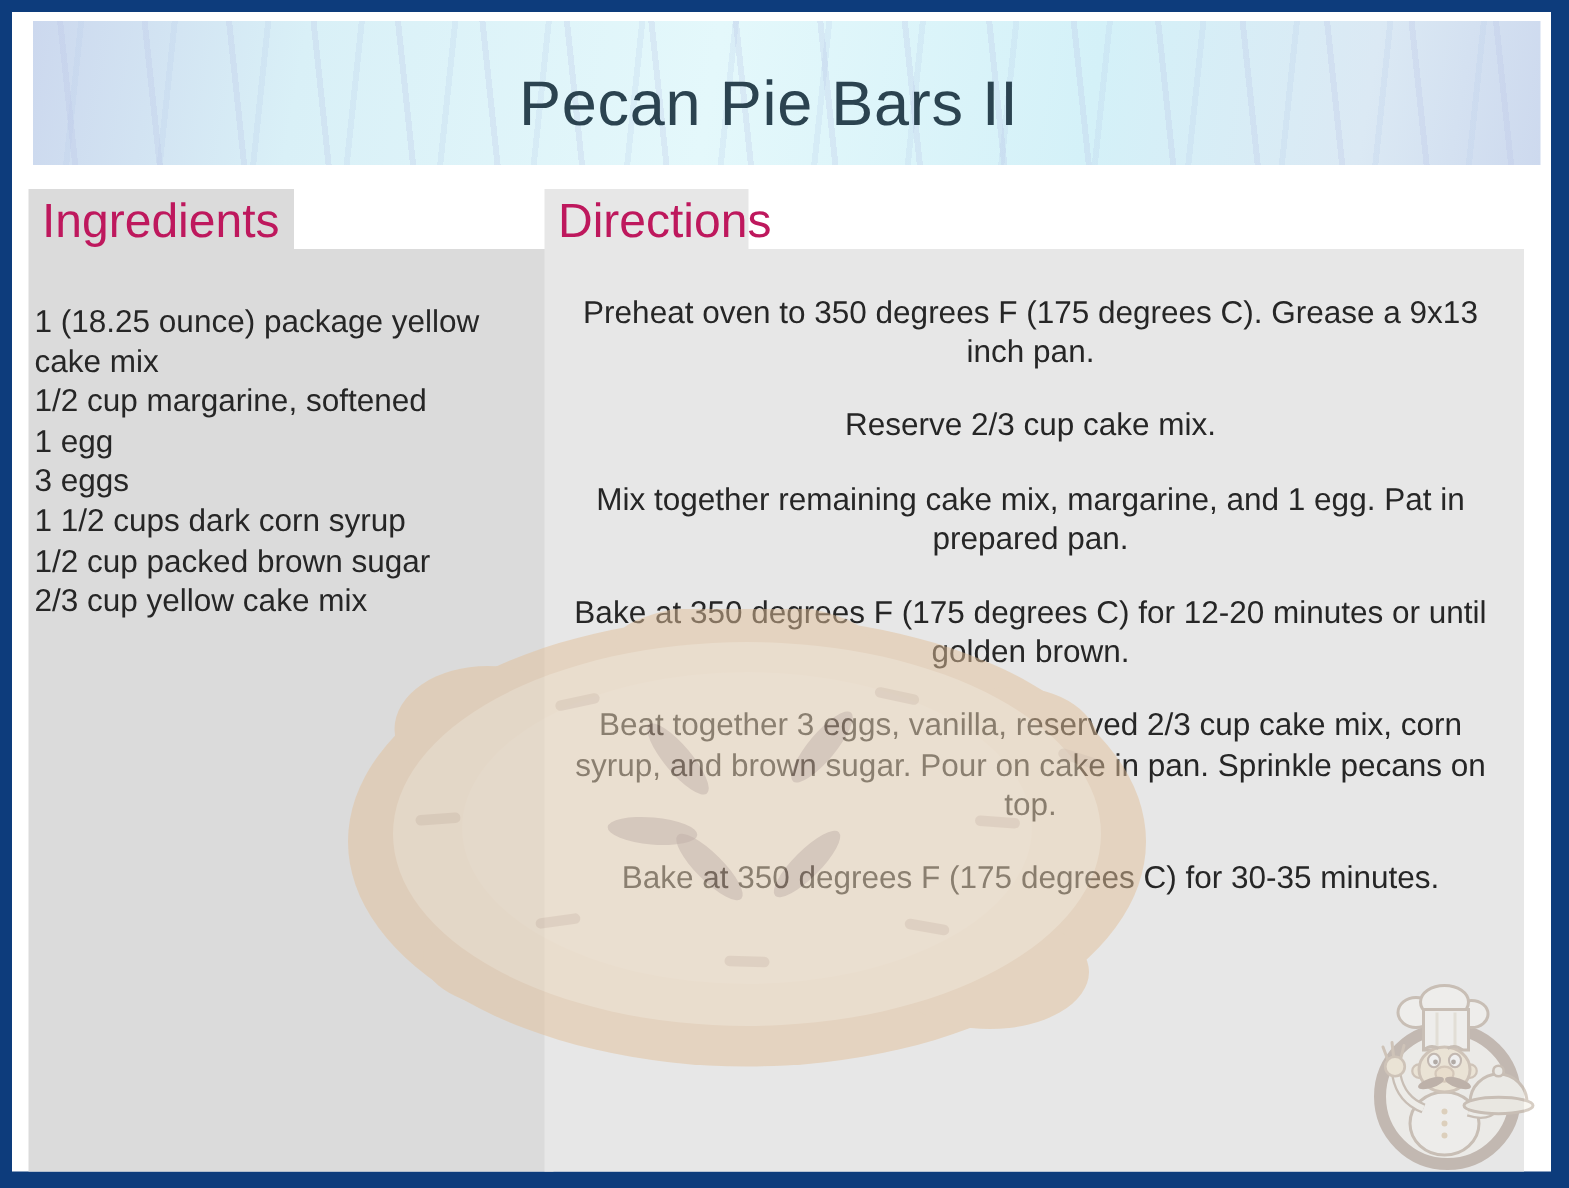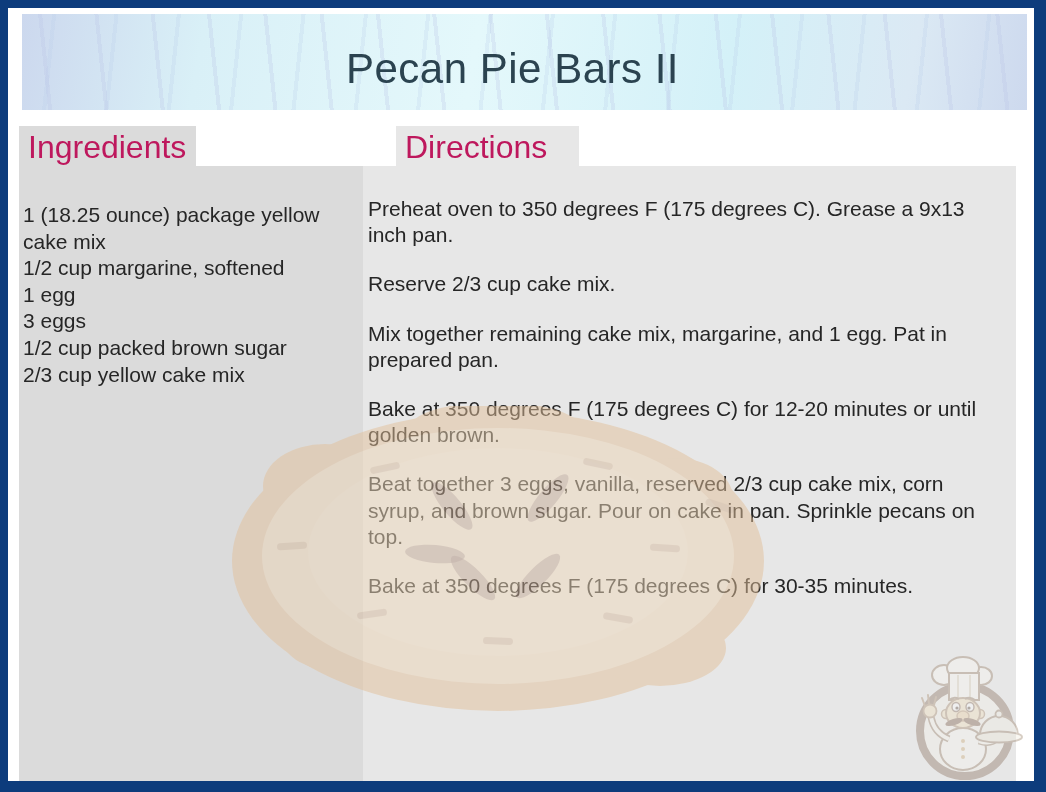--- a/index.html
+++ b/index.html
@@ -53,7 +53,7 @@
     white-space: nowrap;
   }
   .ing-heading { left: 11px;  width: 177px; background: #dbdbdb; }
-  .dir-heading { left: 355px; width: 183px; background: #e7e7e7; margin-left: 33px; }
+  .dir-heading { left: 355px; width: 136px; background: #e7e7e7; }
   
   .col {
     position: absolute;

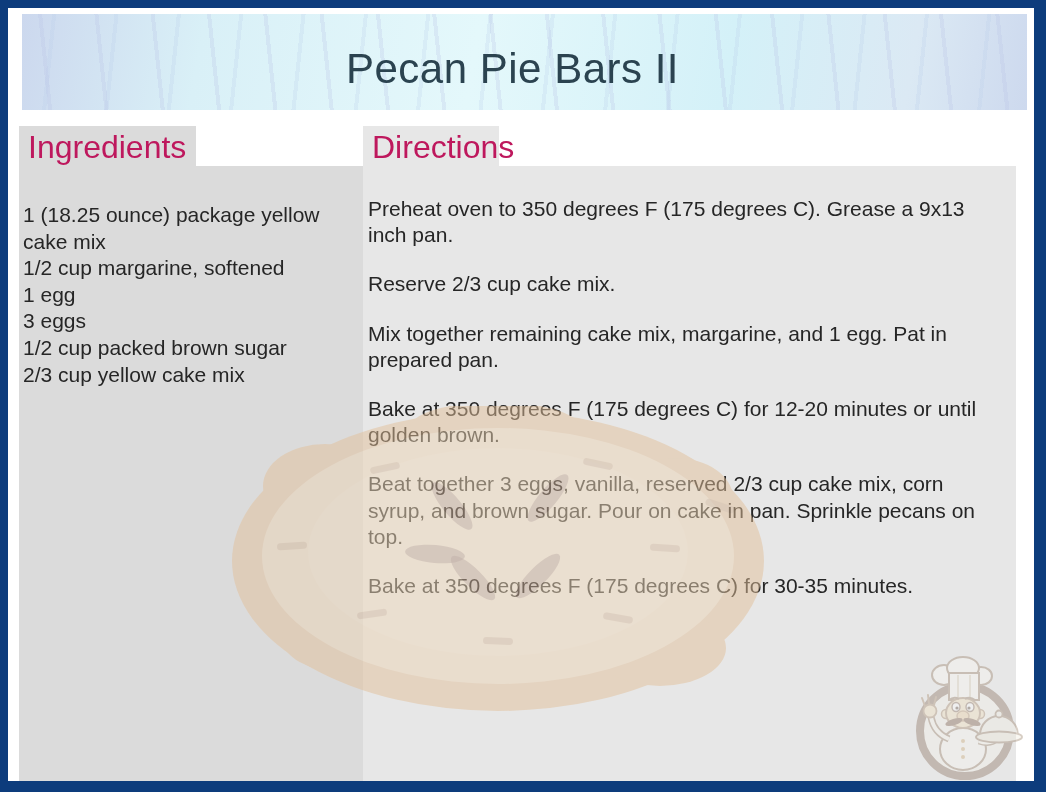--- a/index.html
+++ b/index.html
@@ -73,6 +73,7 @@
     background: #e7e7e7;
     padding: 30px 10px 10px 5px;
     line-height: 26.2px;
+    text-align: center;
   }
   .step { margin-bottom: 23px; }
   

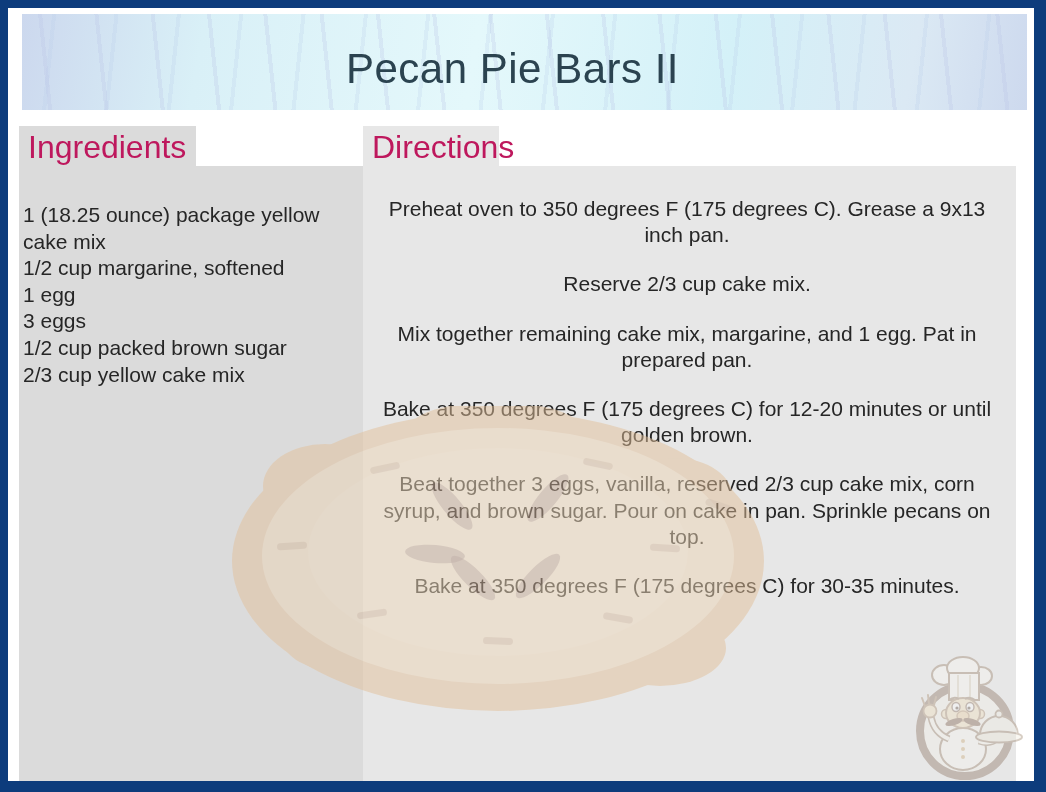--- a/index.html
+++ b/index.html
@@ -113,6 +113,7 @@
         <div class="ingredient">1/2 cup margarine, softened</div>
         <div class="ingredient">1 egg</div>
         <div class="ingredient">3 eggs</div>
+        <div class="ingredient">1 1/2 cups dark corn syrup</div>
         <div class="ingredient">1/2 cup packed brown sugar</div>
         <div class="ingredient">2/3 cup yellow cake mix</div>
       </div>

